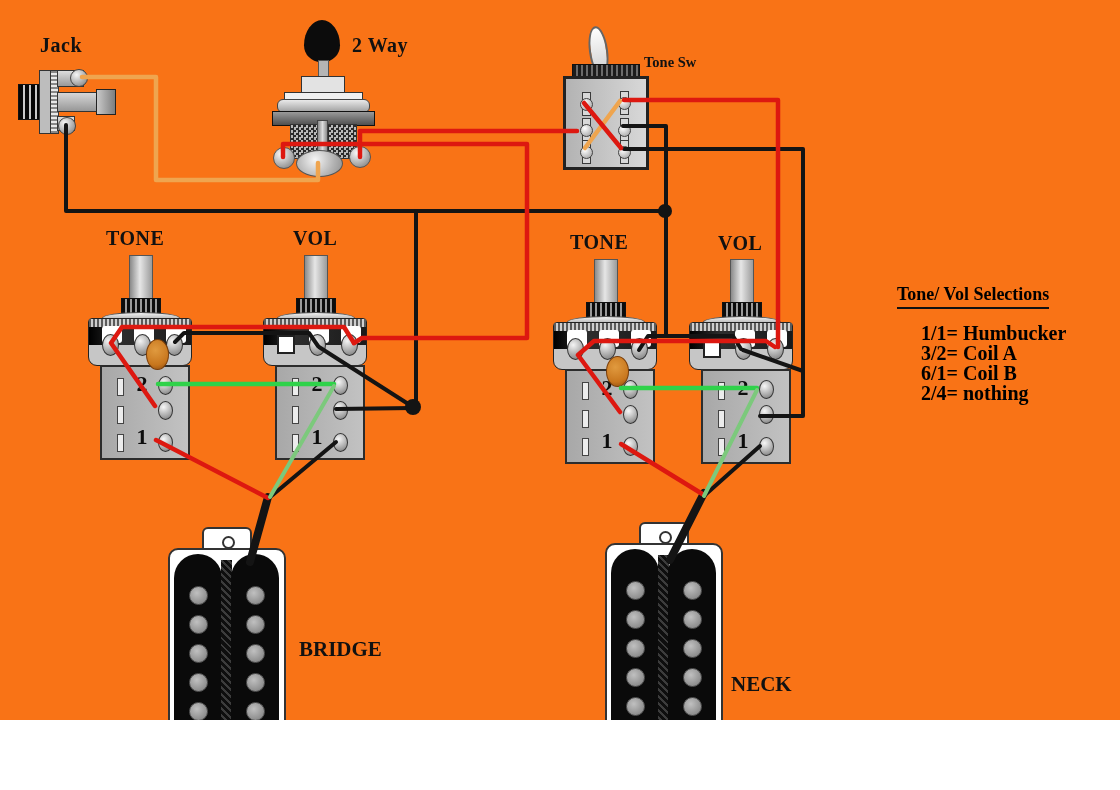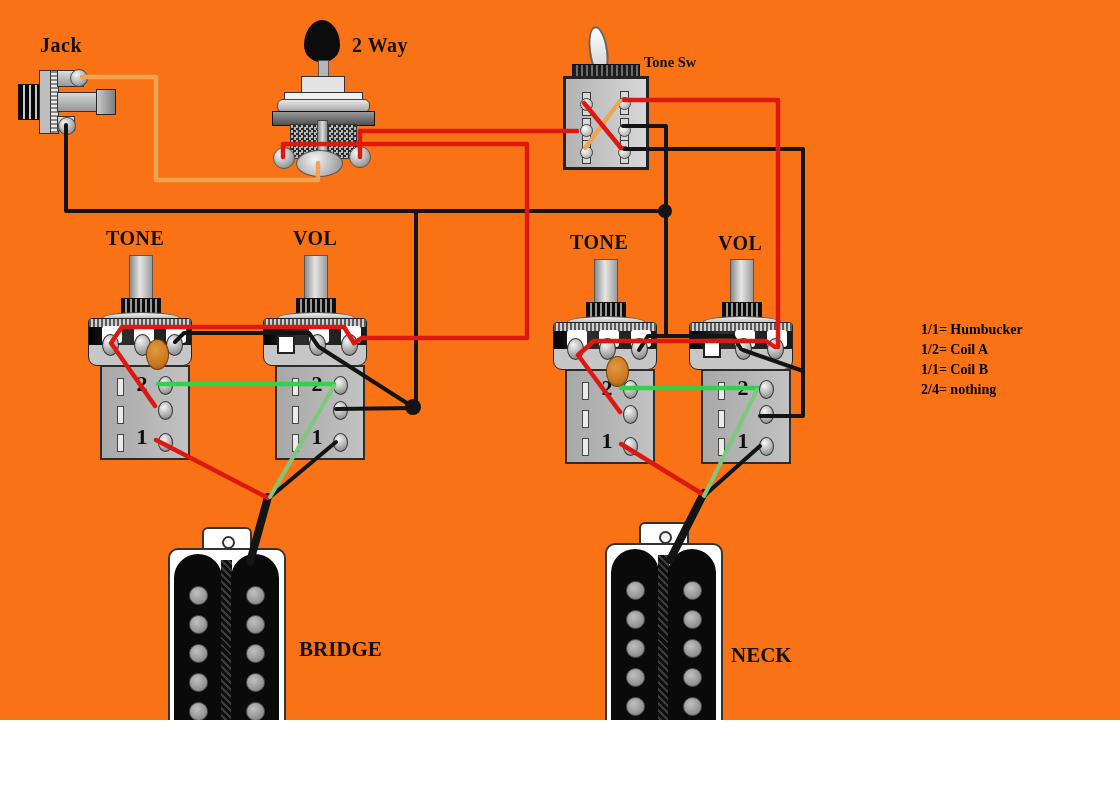--- a/index.html
+++ b/index.html
@@ -129,6 +129,7 @@
   <div class="lbl lbl-lg" style="left:299px;top:637px;">BRIDGE</div>
   <div class="lbl lbl-lg" style="left:731px;top:643px;">NECK</div>
 
+  <div class="sel-title">Tone/ Vol Selections</div>
   <div class="sel-item" style="top:322px;">1/1= Humbucker</div>
   <div class="sel-item" style="top:342px;">1/2= Coil A</div>
   <div class="sel-item" style="top:362px;">1/1= Coil B</div>

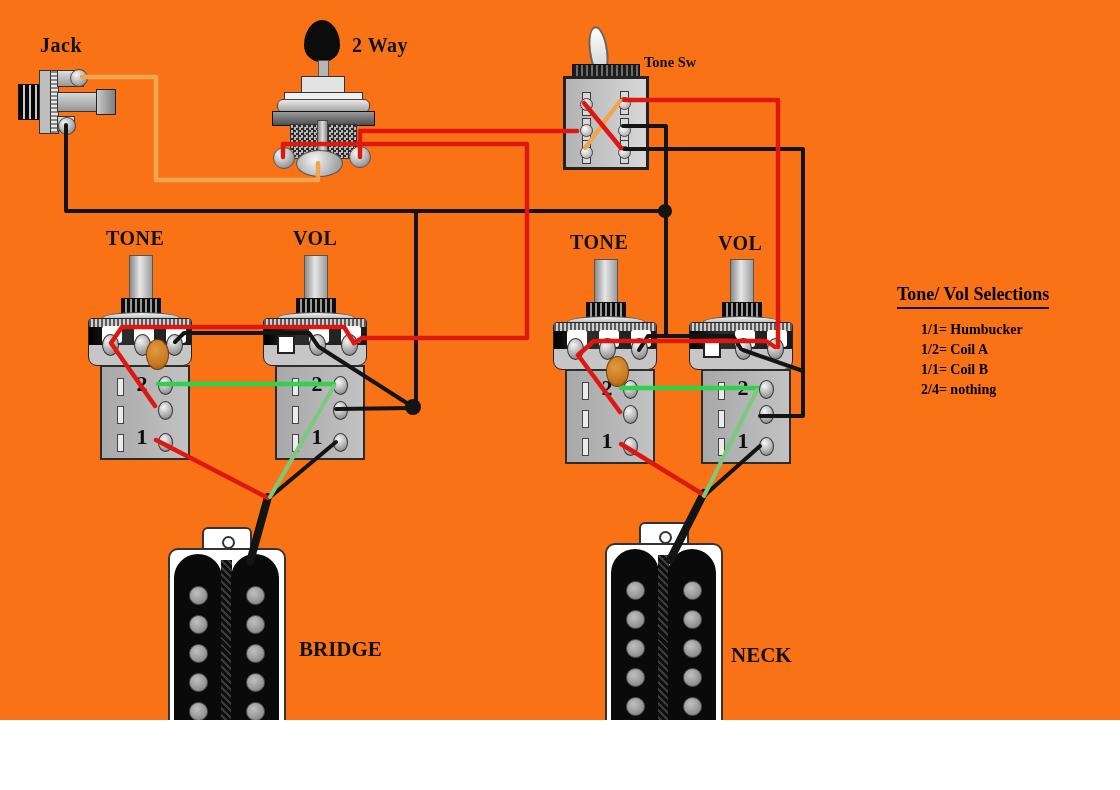--- a/index.html
+++ b/index.html
@@ -12,7 +12,7 @@
   .lbl-sm{font-size:14.5px;}
   .sel-title{position:absolute;left:897px;top:284px;font-size:18px;font-weight:bold;
              border-bottom:2px solid #111;padding-bottom:2px;z-index:60;}
-  .sel-item{position:absolute;left:921px;font-size:14px;font-weight:bold;z-index:60;}
+  .sel-item{position:absolute;left:921px;font-size:20px;font-weight:bold;z-index:60;}
   
   svg.wires{position:absolute;left:0;top:0;z-index:40;pointer-events:none;}
   .w{fill:none;stroke-linecap:round;stroke-linejoin:round;}

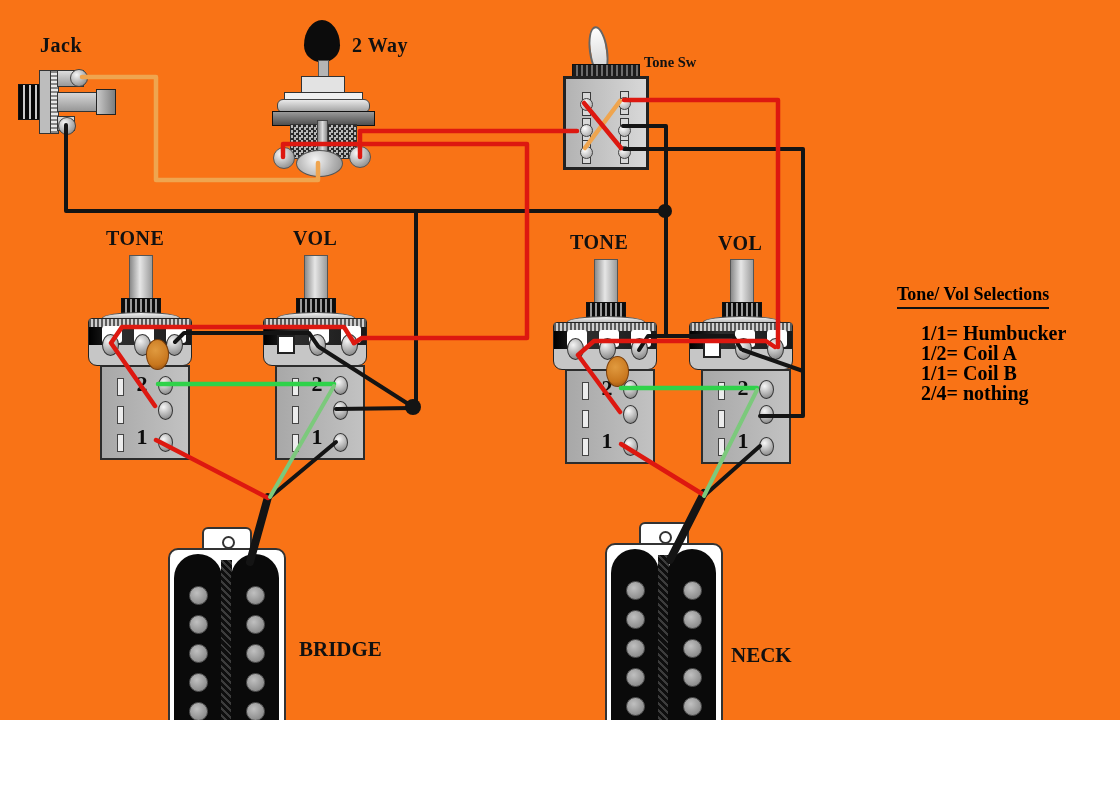--- a/index.html
+++ b/index.html
@@ -131,7 +131,7 @@
 
   <div class="sel-title">Tone/ Vol Selections</div>
   <div class="sel-item" style="top:322px;">1/1= Humbucker</div>
-  <div class="sel-item" style="top:342px;">1/2= Coil A</div>
+  <div class="sel-item" style="top:342px;">3/2= Coil A</div>
   <div class="sel-item" style="top:362px;">1/1= Coil B</div>
   <div class="sel-item" style="top:382px;">2/4= nothing</div>
 

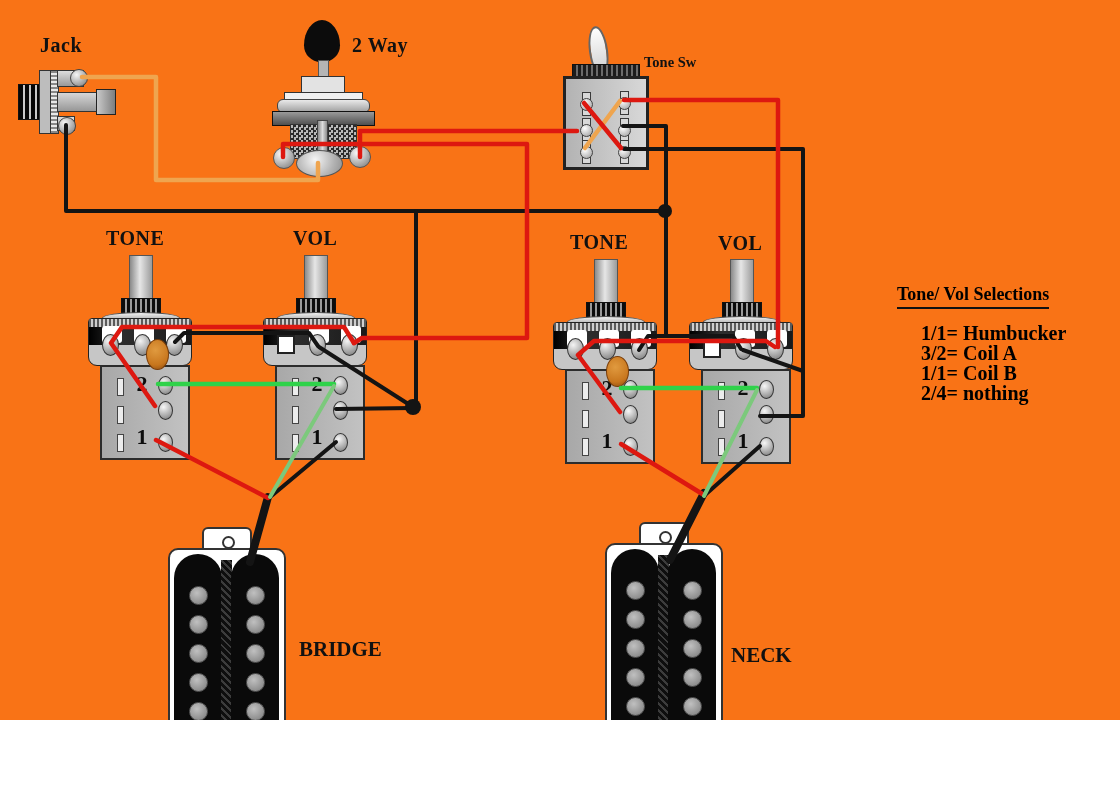--- a/index.html
+++ b/index.html
@@ -132,7 +132,7 @@
   <div class="sel-title">Tone/ Vol Selections</div>
   <div class="sel-item" style="top:322px;">1/1= Humbucker</div>
   <div class="sel-item" style="top:342px;">3/2= Coil A</div>
-  <div class="sel-item" style="top:362px;">1/1= Coil B</div>
+  <div class="sel-item" style="top:362px;">6/1= Coil B</div>
   <div class="sel-item" style="top:382px;">2/4= nothing</div>
 
   <div class="jack">

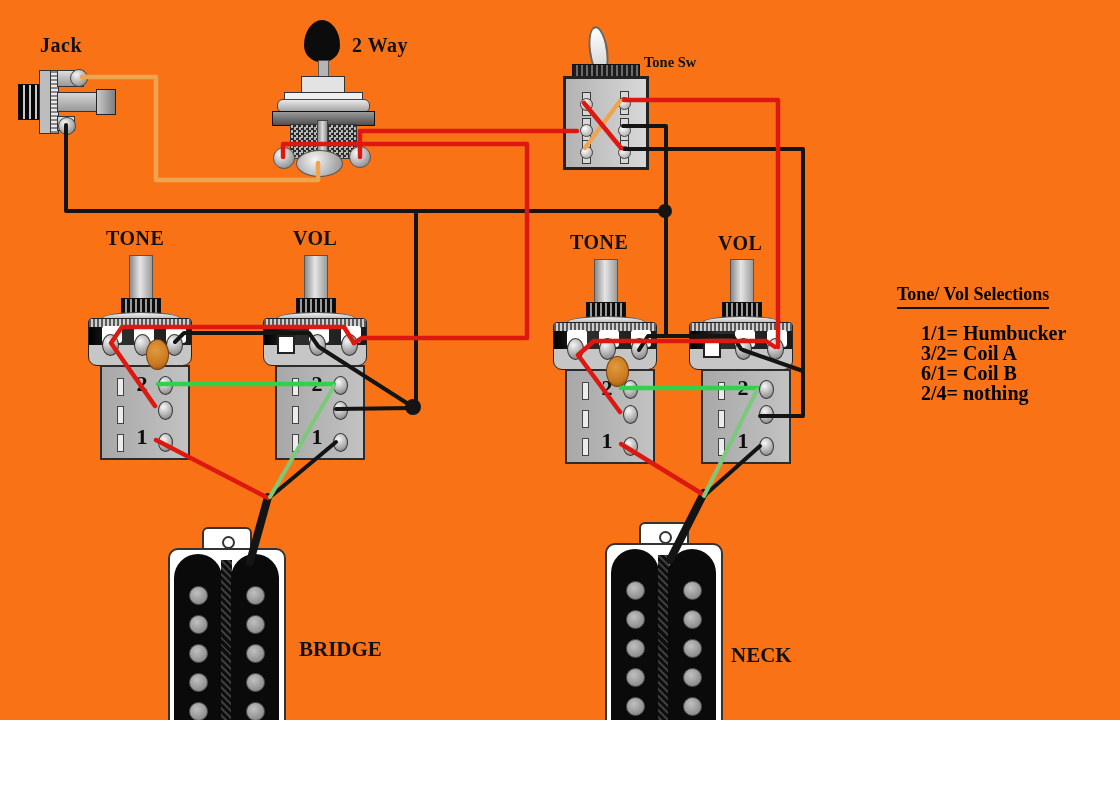--- a/index.html
+++ b/index.html
@@ -127,7 +127,7 @@
   <div class="lbl lbl-md" style="left:570px;top:231px;">TONE</div>
   <div class="lbl lbl-md" style="left:718px;top:232px;">VOL</div>
   <div class="lbl lbl-lg" style="left:299px;top:637px;">BRIDGE</div>
-  <div class="lbl lbl-lg" style="left:731px;top:643px;">NECK</div>
+  <div class="lbl lbl-lg" style="left:731px;top:672px;">NECK</div>
 
   <div class="sel-title">Tone/ Vol Selections</div>
   <div class="sel-item" style="top:322px;">1/1= Humbucker</div>

